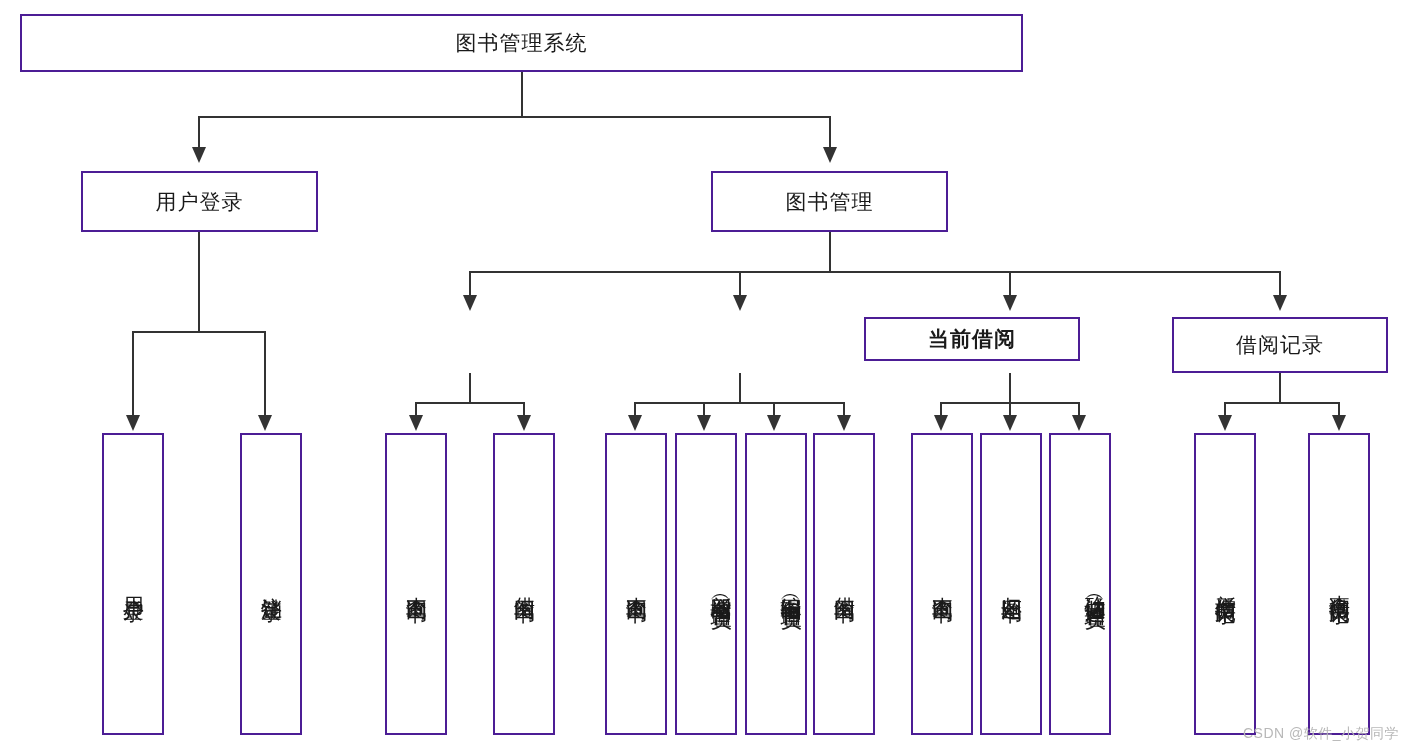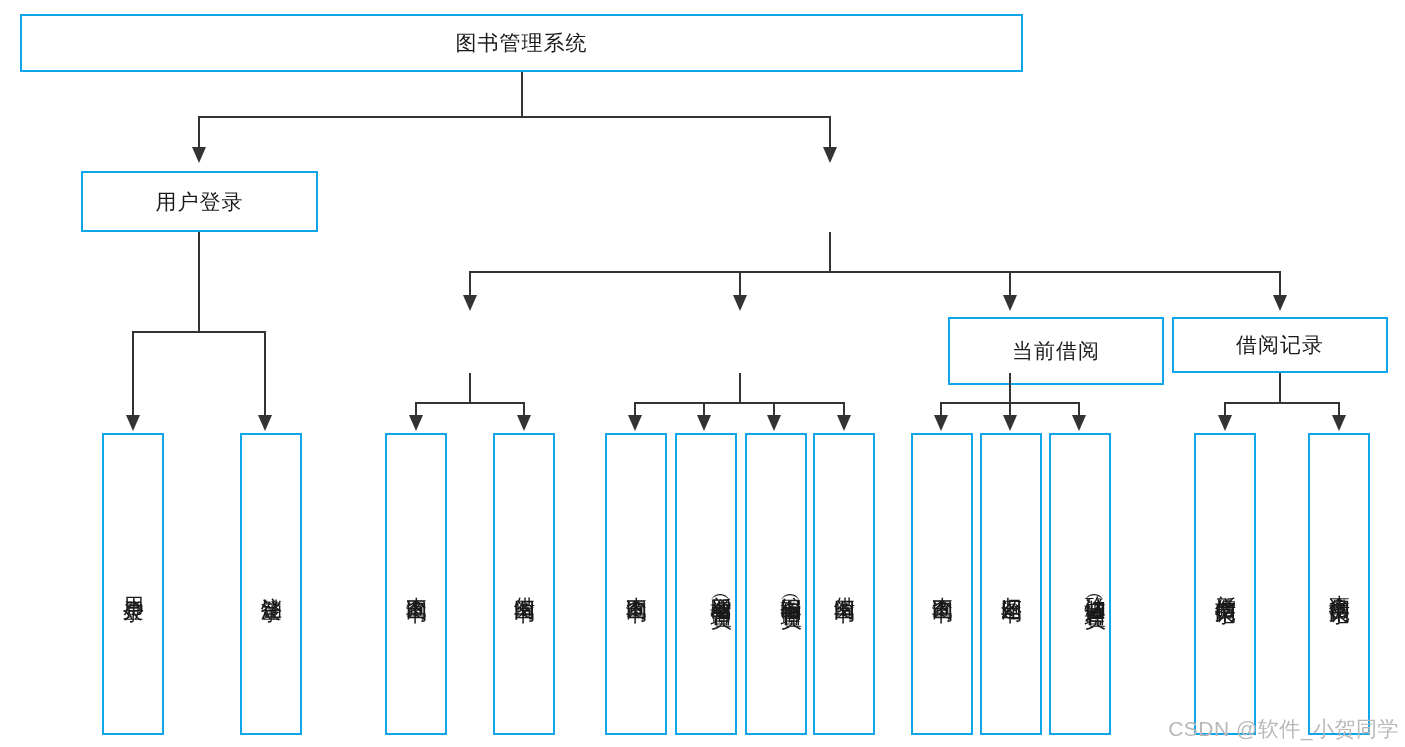--- a/index.html
+++ b/index.html
@@ -20,7 +20,7 @@
   .node {
     position: absolute;
     box-sizing: border-box;
-    border: 2px solid #0ea5e9;
+    border: 2px solid #4c1d95;
     background: #ffffff;
     display: flex;
     align-items: center;

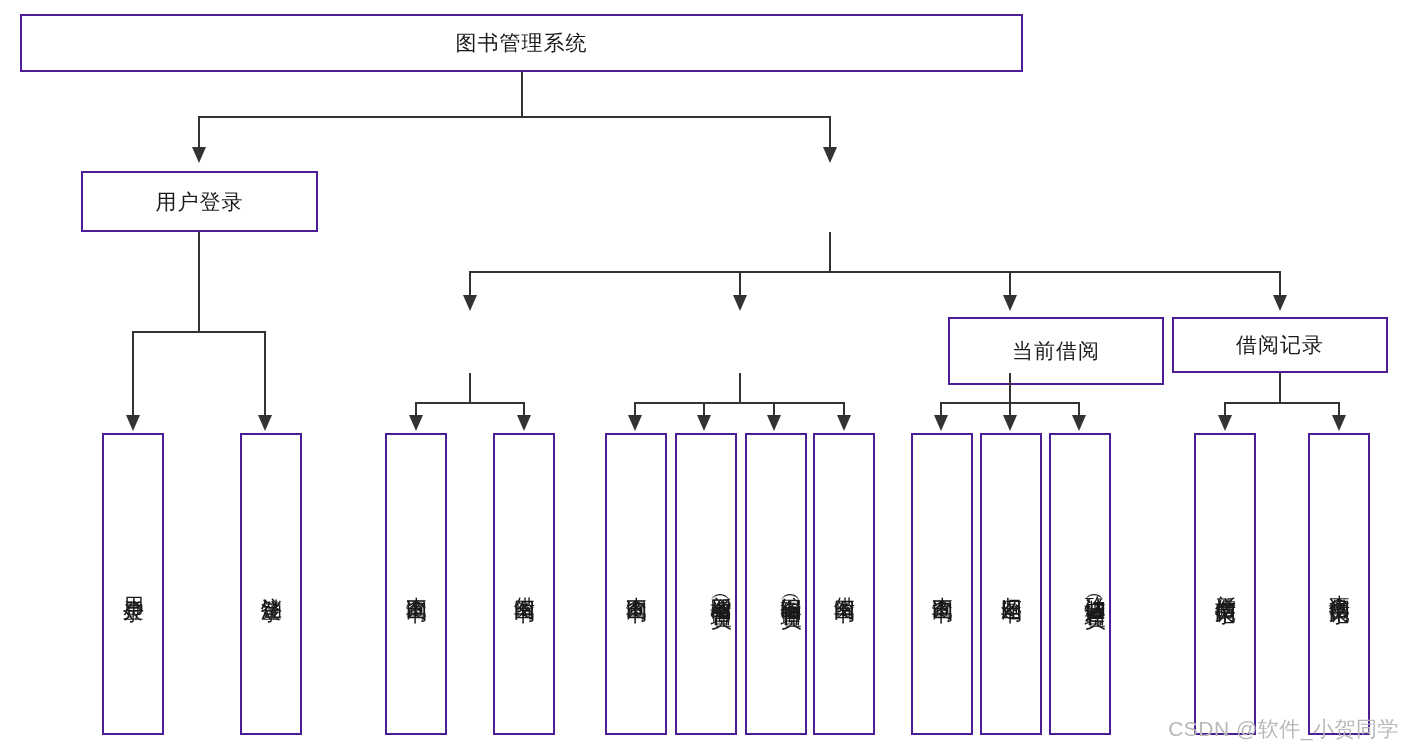--- a/index.html
+++ b/index.html
@@ -94,6 +94,9 @@
   <div class="node h" style="left:81px; top:171px; width:237px; height:61px;">
     <span>用户登录</span>
   </div>
+  <div class="node h" style="left:711px; top:171px; width:237px; height:61px;">
+    <span>图书管理</span>
+  </div>
 
   <div class="line-v" style="left:198px; top:232px; height:99px;"></div>
   <div class="line-h" style="left:132px; top:331px; width:134px;"></div>

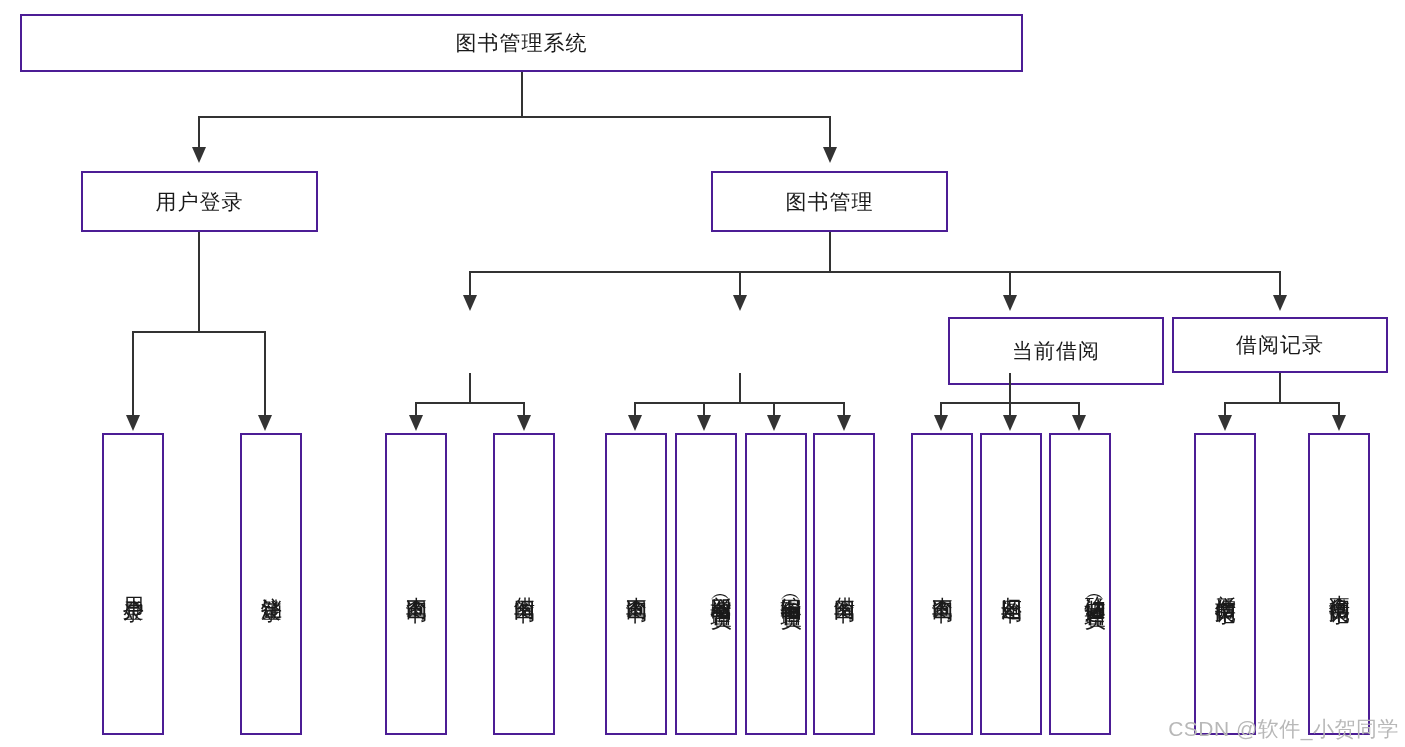--- a/index.html
+++ b/index.html
@@ -123,7 +123,7 @@
   <div class="arrow" style="left:1003px; top:295px;"></div>
   <div class="arrow" style="left:1273px; top:295px;"></div>
 
-  <div class="node h" style="left:948px; top:317px; width:216px; height:68px;">
+  <div class="node h" style="left:864px; top:317px; width:216px; height:44px;font-weight:bold;">
     <span>当前借阅</span>
   </div>
   <div class="node h" style="left:1172px; top:317px; width:216px; height:56px;">

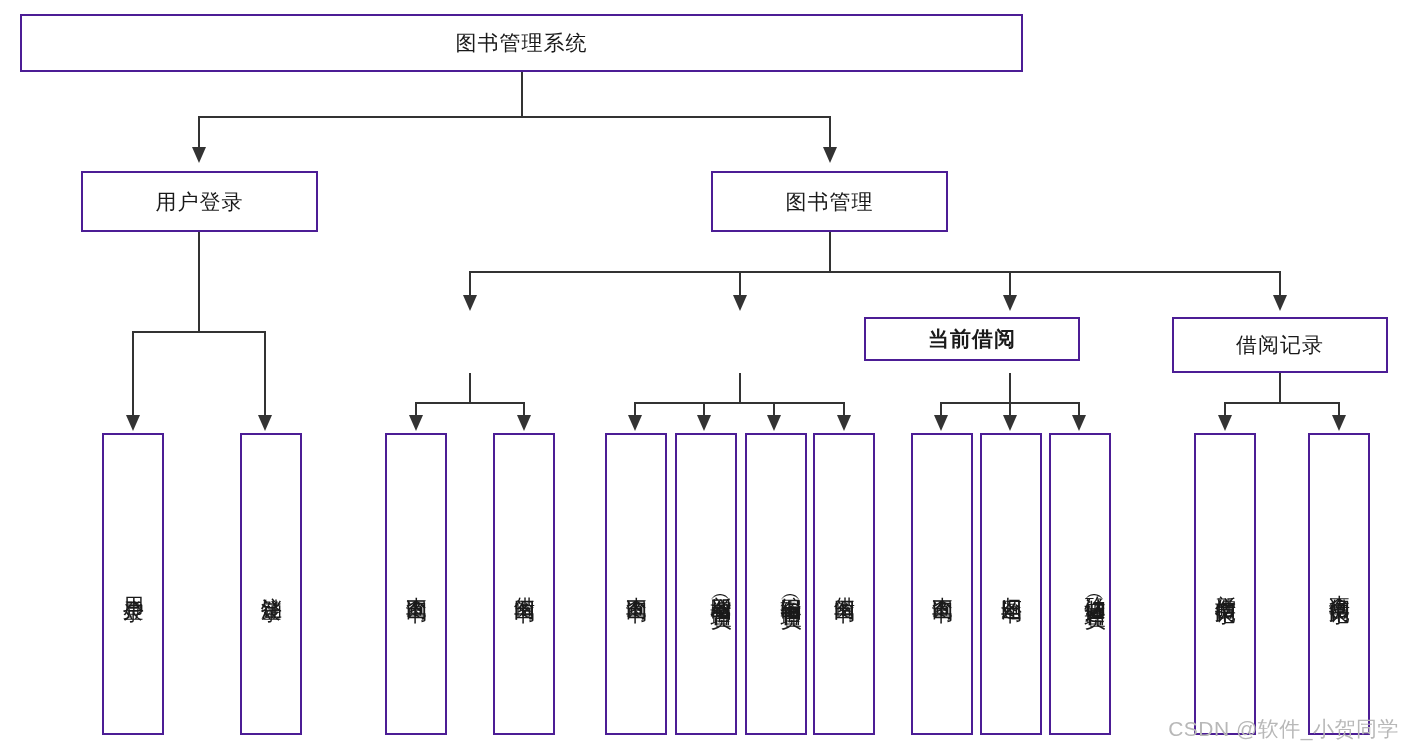--- a/index.html
+++ b/index.html
@@ -67,7 +67,7 @@
     position: absolute;
     right: 6px;
     bottom: 4px;
-    font-size: 21px;
+    font-size: 14px;
     color: #b8b8b8;
     letter-spacing: 0.5px;
     white-space: nowrap;

